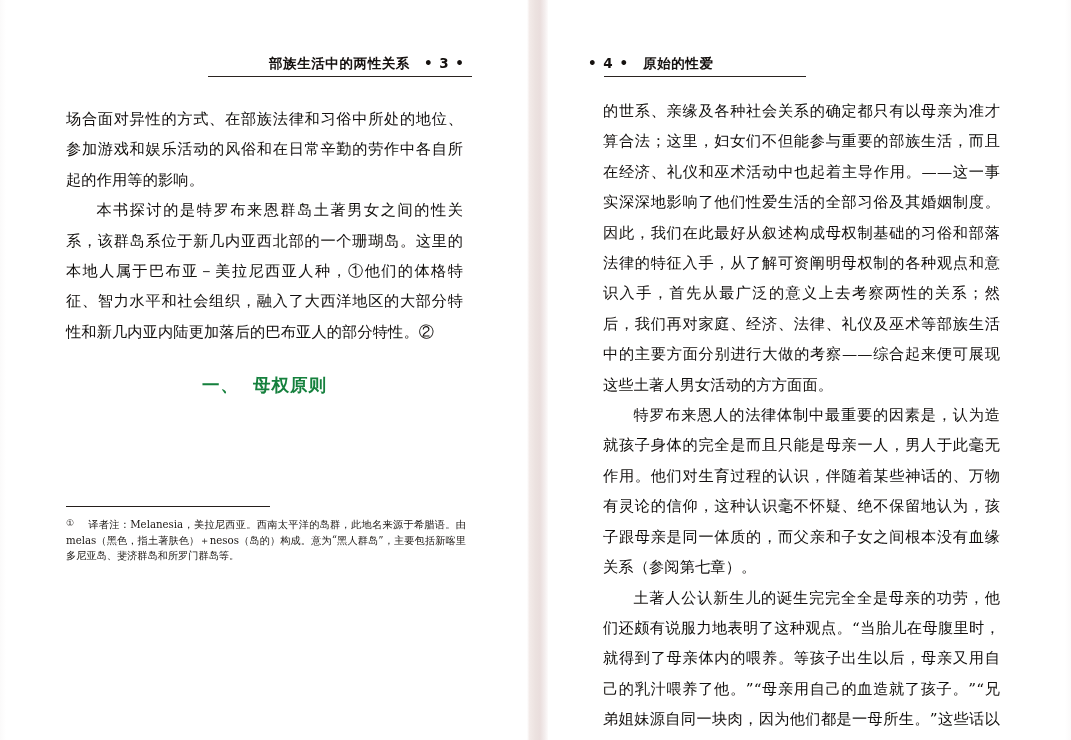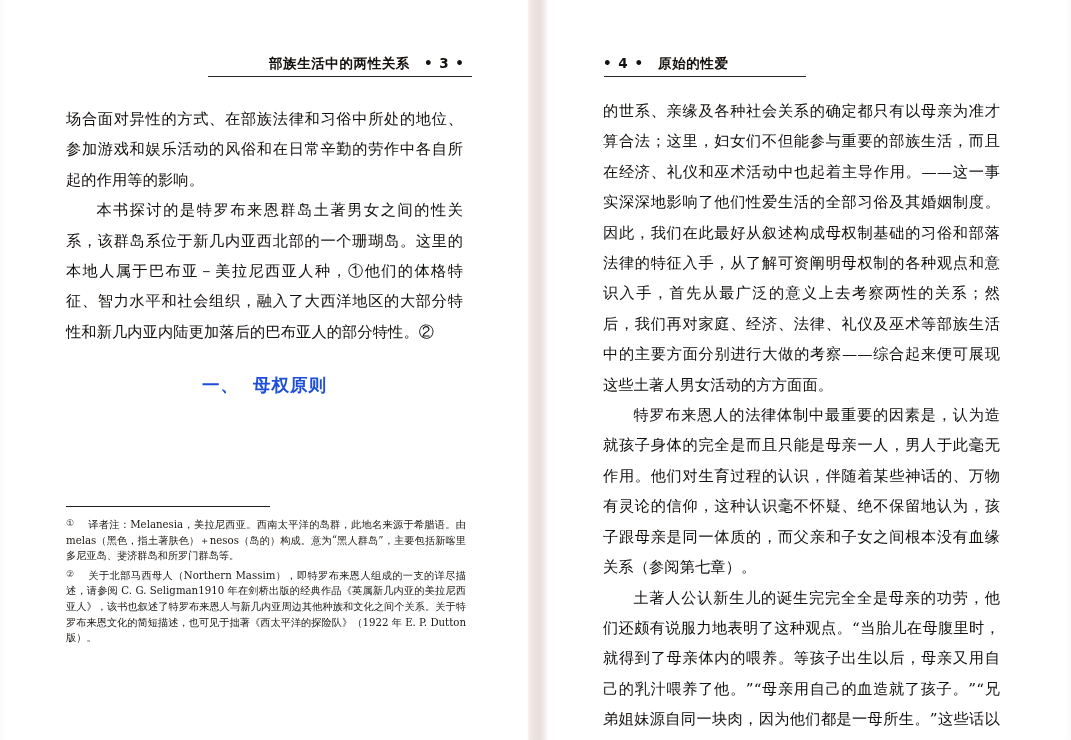--- a/index.html
+++ b/index.html
@@ -67,7 +67,7 @@
   }
   .runhead-right {
     top: 55px;
-    left: 55px;
+    left: 40px;
     text-align: left;
   }
   .runhead .folio { letter-spacing: 1px; }

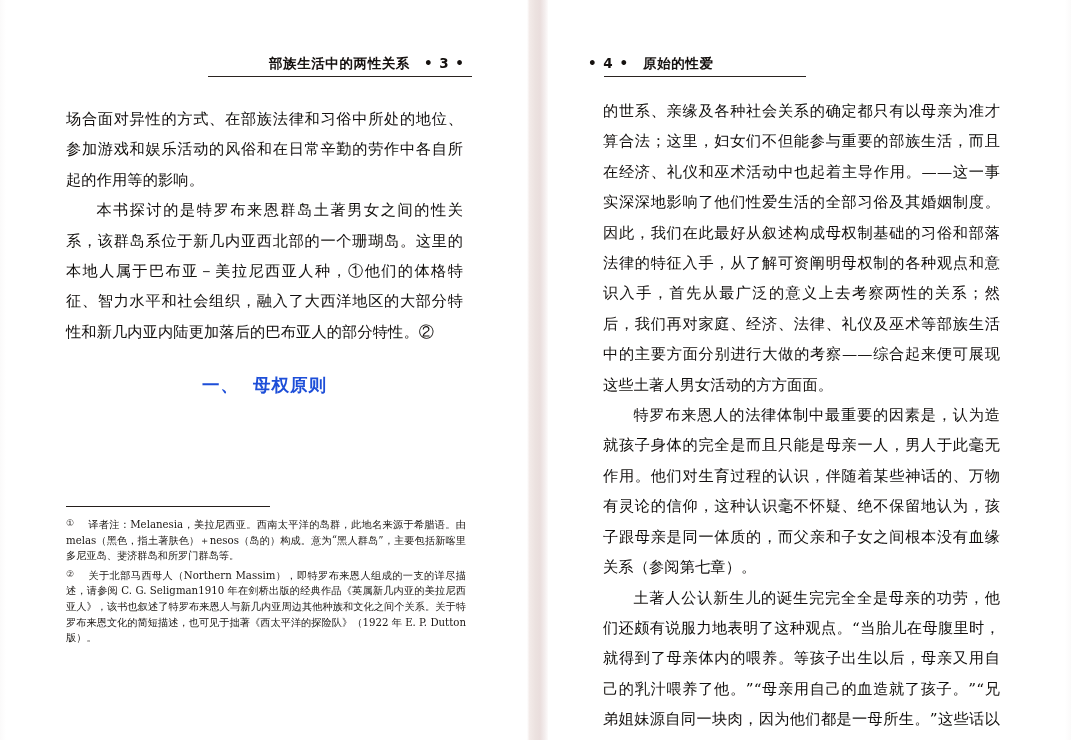--- a/index.html
+++ b/index.html
@@ -108,7 +108,7 @@
     font-weight: bold;
     text-align: center;
     letter-spacing: 1px;
-    color: #1d4ed8;
+    color: #15803d;
     font-family: Liberation Serif, serif;
   }
   h2.section-heading .num { margin-right: 14px; }

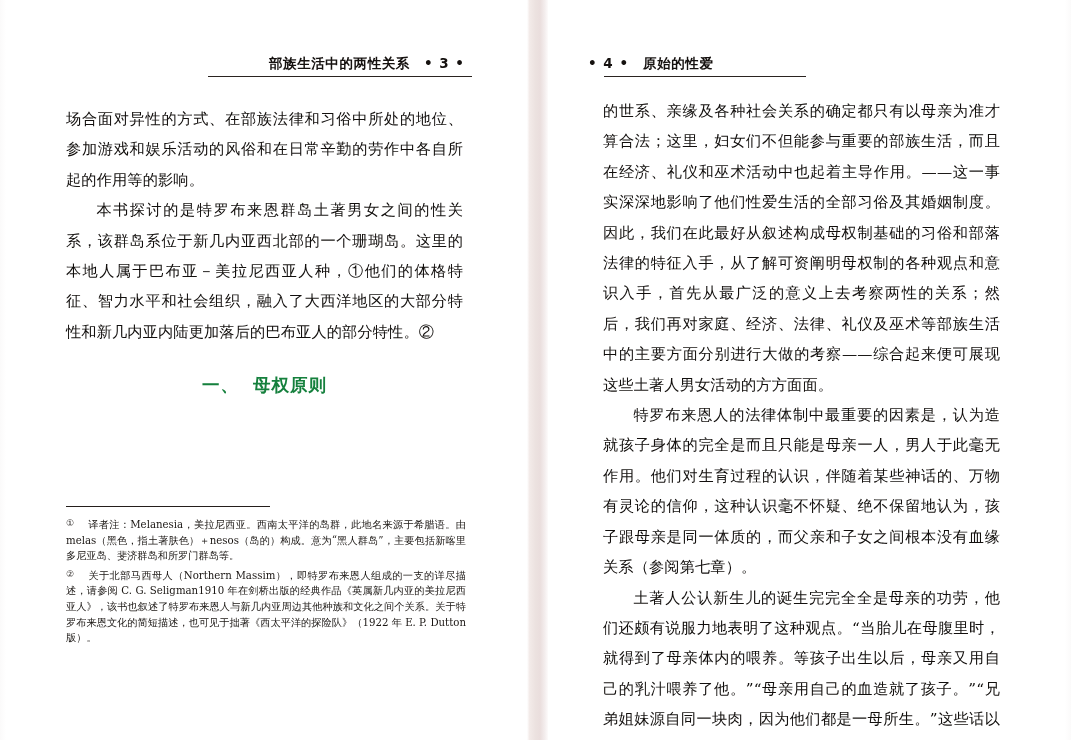--- a/index.html
+++ b/index.html
@@ -183,9 +183,6 @@
         <span class="marker">①</span><span class="fn-body">译者注：Melanesia，美拉尼西亚。西南太平洋的岛群，此地名来源于希腊语。由 melas（黑色，指土著肤色）＋nesos（岛的）构成。意为“黑人群岛”，主要包括新喀里多尼亚岛、斐济群岛和所罗门群岛等。</span>
       </div>
 
-      <div class="fn">
-        <span class="marker">②</span><span class="fn-body">关于北部马西母人（Northern Massim），即特罗布来恩人组成的一支的详尽描述，请参阅 C. G. Seligman1910 年在剑桥出版的经典作品《英属新几内亚的美拉尼西亚人》，该书也叙述了特罗布来恩人与新几内亚周边其他种族和文化之间个关系。关于特罗布来恩文化的简短描述，也可见于拙著《西太平洋的探险队》（1922 年 E. P. Dutton 版）。</span>
-      </div>
     </div>
   </div>
 

